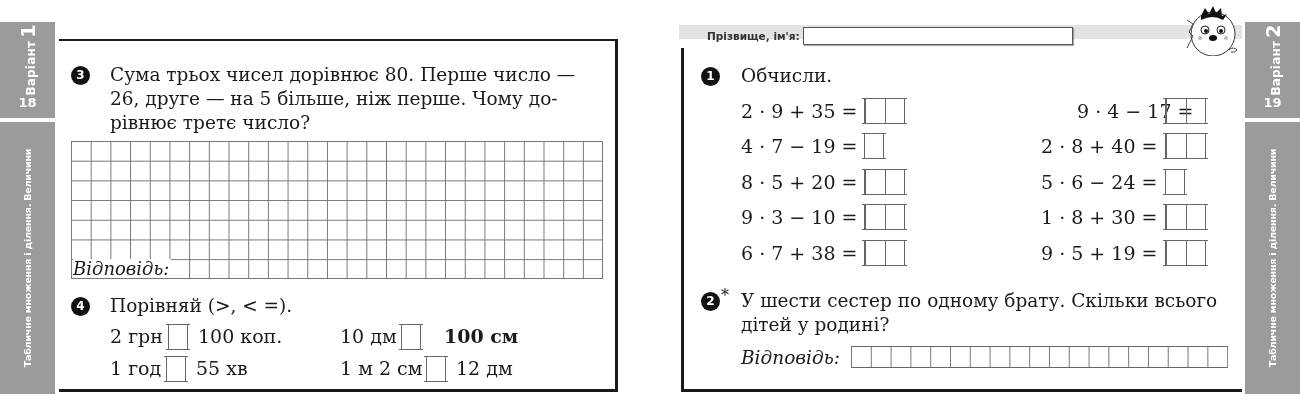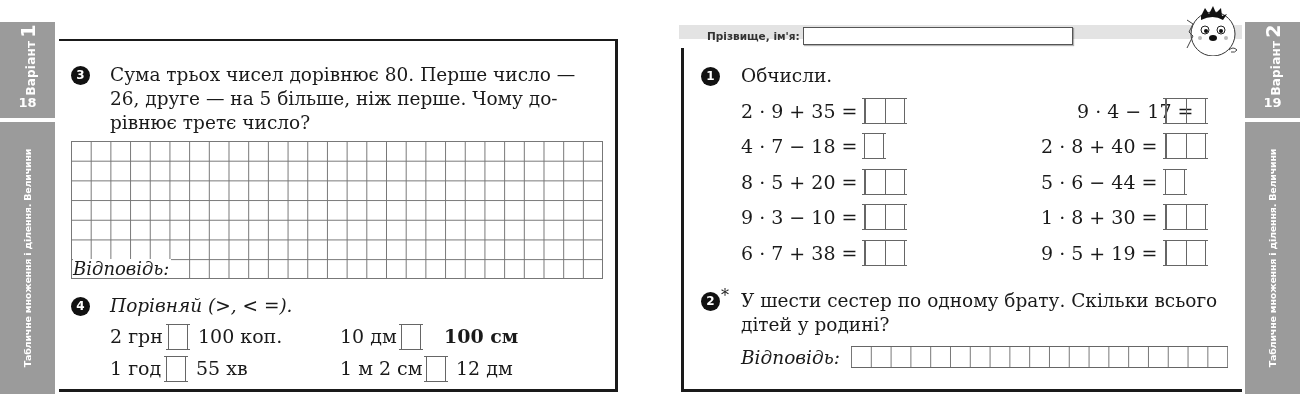--- a/index.html
+++ b/index.html
@@ -130,7 +130,7 @@
 
 <div class="expr" style="left:741px; top:98px;">2 · 9 + 35 =</div>
 <div class="box w2" style="left:864px; top:98px;"></div>
-<div class="expr" style="left:741px; top:133px;">4 · 7 − 18 =</div>
+<div class="expr" style="left:741px; top:133px;">4 · 7 − 19 =</div>
 <div class="box w1" style="left:864px; top:133px;"></div>
 <div class="expr" style="left:741px; top:169px;">8 · 5 + 20 =</div>
 <div class="box w2" style="left:864px; top:169px;"></div>

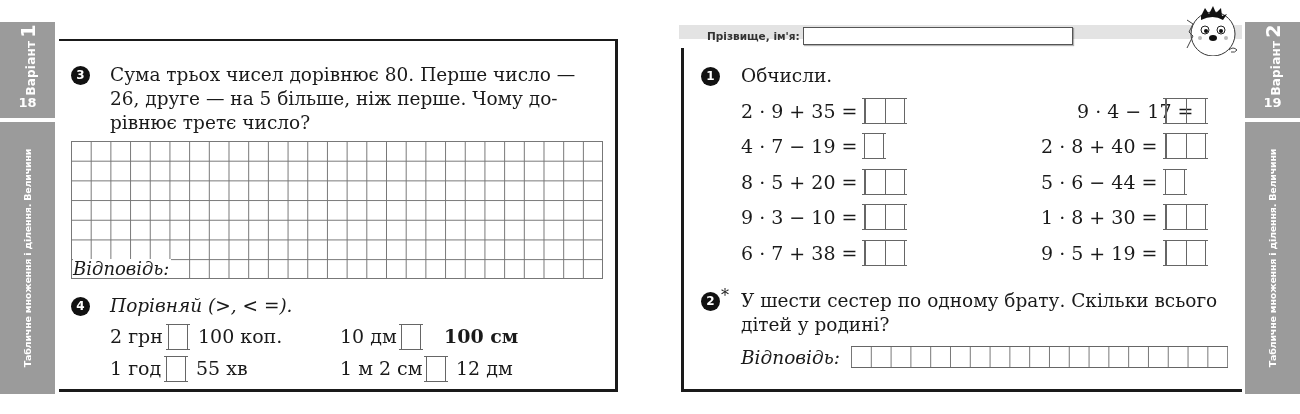--- a/index.html
+++ b/index.html
@@ -143,7 +143,7 @@
 <div class="box w2" style="left:1165px; top:98px;"></div>
 <div class="expr" style="left:1041px; top:133px;">2 · 8 + 40 =</div>
 <div class="box w2" style="left:1165px; top:133px;"></div>
-<div class="expr" style="left:1041px; top:169px;">5 · 6 − 44 =</div>
+<div class="expr" style="left:1041px; top:169px;">5 · 6 − 24 =</div>
 <div class="box w1" style="left:1165px; top:169px;"></div>
 <div class="expr" style="left:1041px; top:204px;">1 · 8 + 30 =</div>
 <div class="box w2" style="left:1165px; top:204px;"></div>

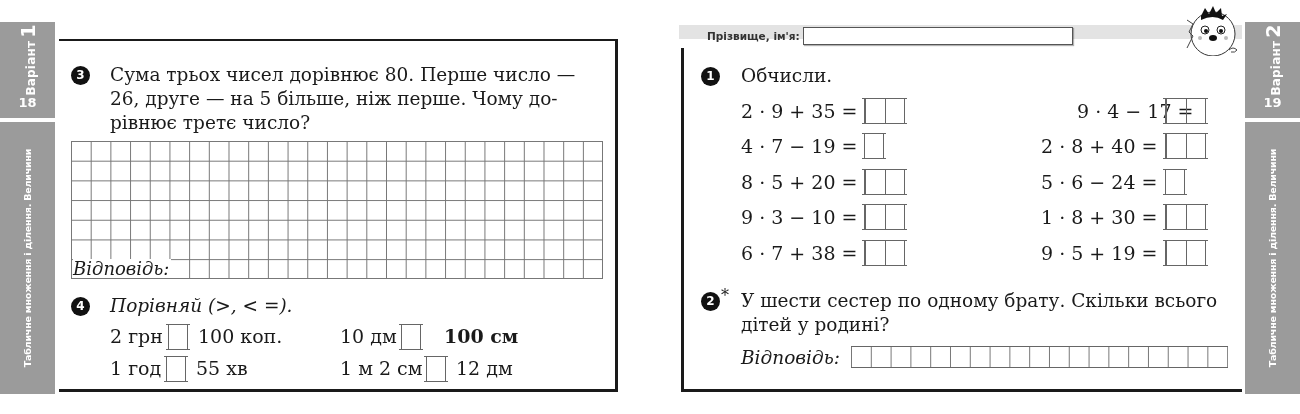--- a/index.html
+++ b/index.html
@@ -76,7 +76,7 @@
 <div class="answer-label-big">Відповідь:</div>
 
 <div class="task-num" style="left:71px; top:297px;">4</div>
-<div class="task-text" style="left:110px; top:294px;font-style:italic;">Порівняй (&gt;, &lt; =).</div>
+<div class="task-text" style="left:110px; top:294px;">Порівняй (&gt;, &lt; =).</div>
 
 <div class="expr" style="left:110px; top:323px;">2 грн</div>
 <div class="box w1" style="left:168px; top:324px;"></div>

